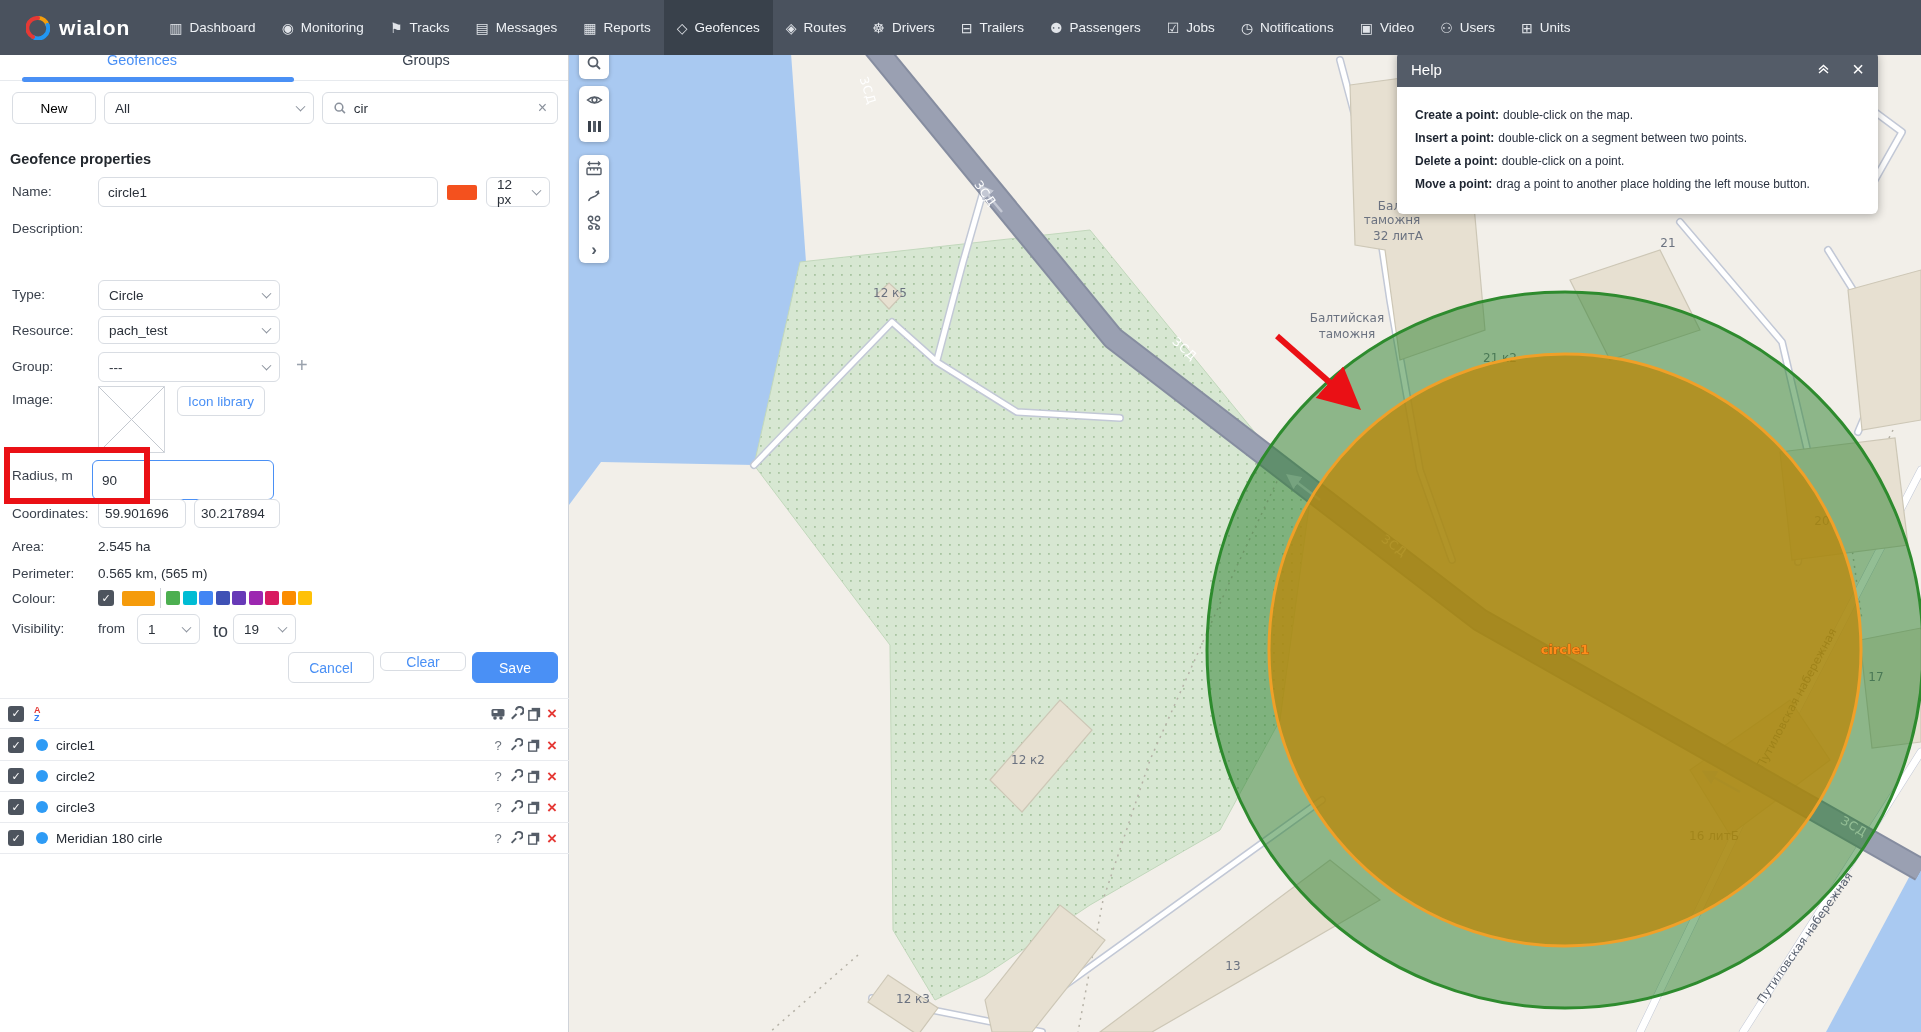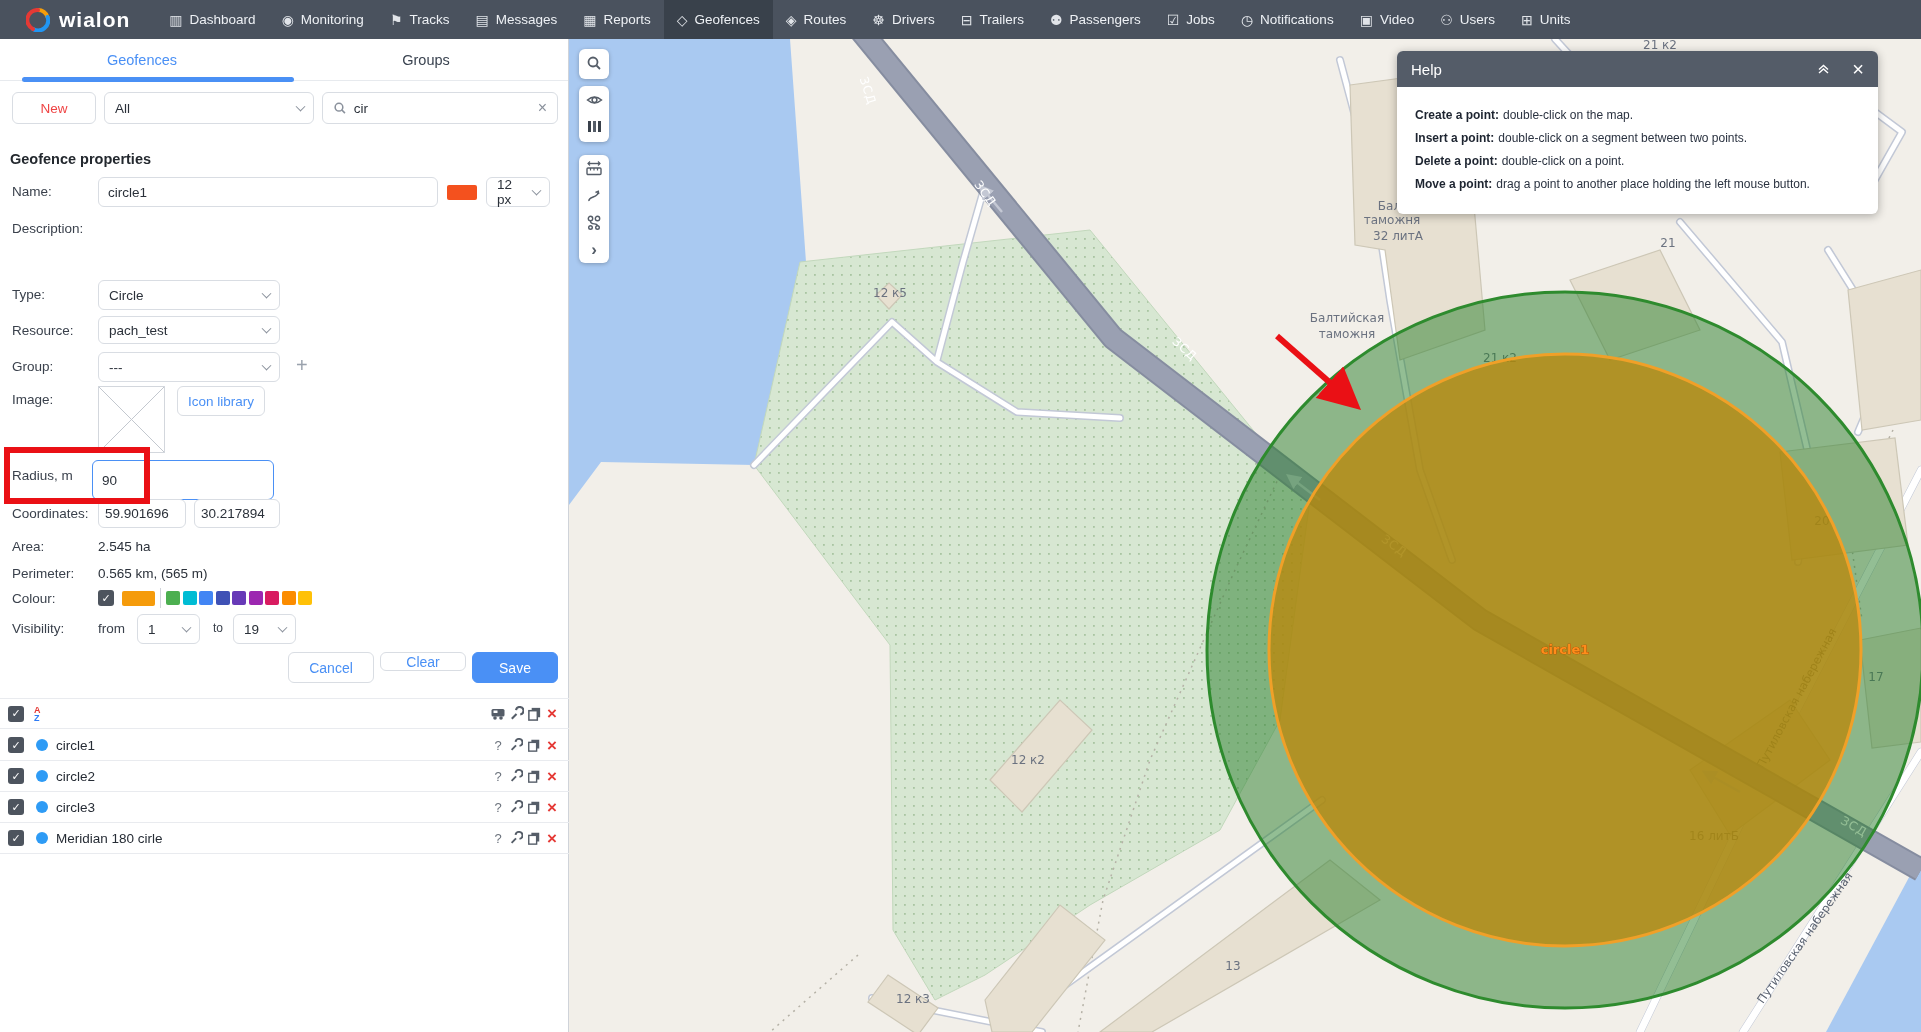--- a/index.html
+++ b/index.html
@@ -8,7 +8,7 @@
   #app { position:relative; width:1921px; height:1032px; }
 
   
-  .navbar { position:absolute; left:0; top:0; width:1921px; height:39px;
+  .navbar { position:absolute; left:0; top:0; width:1921px; height:55px;
             background:#4a525e; display:flex; align-items:stretch; z-index:50; }
   .logo { display:flex; align-items:center; gap:9px; padding:0 26px 0 26px; }
   .logo-text { color:#fff; font-size:21px; letter-spacing:1px; font-weight:bold; }

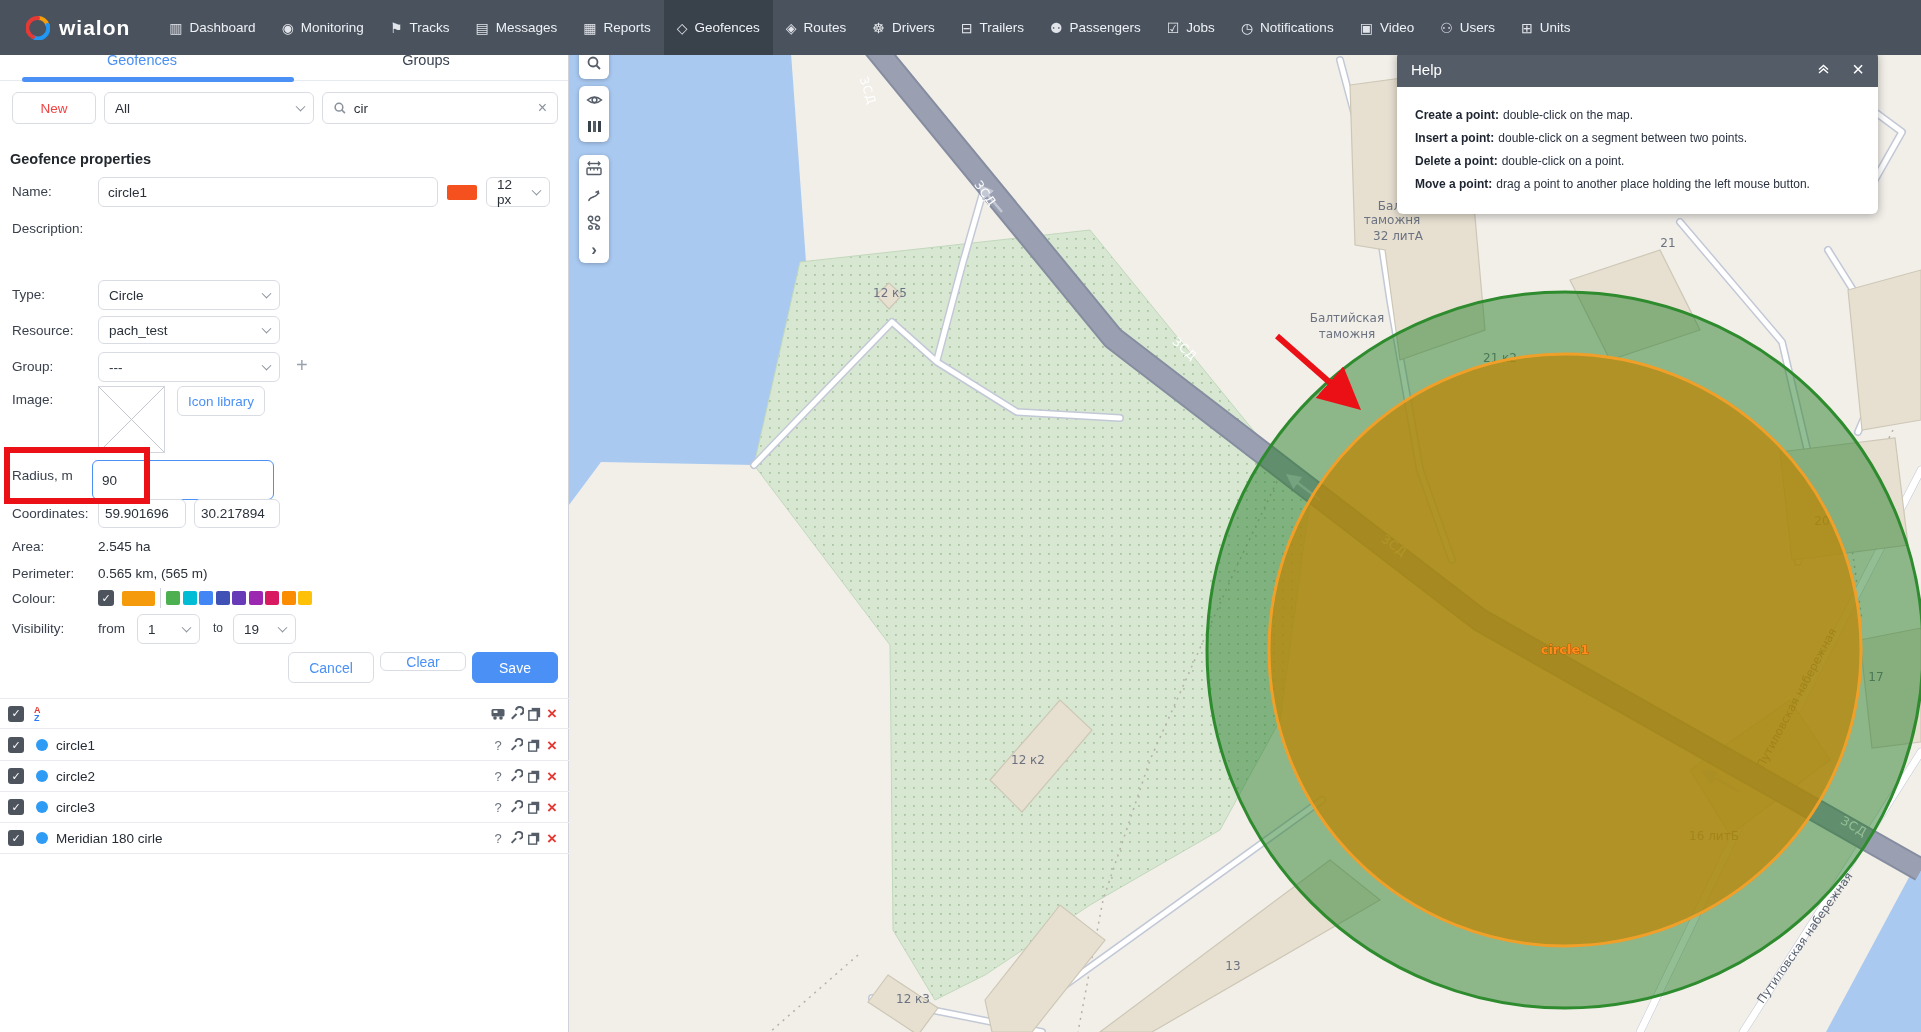--- a/index.html
+++ b/index.html
@@ -356,7 +356,7 @@
       </div>
     </div>
 
-    <div class="btn abs" style="left:12px; top:53px; width:84px; height:32px; color:#ef4444;">
+    <div class="btn abs" style="left:12px; top:53px; width:84px; height:32px; color:#000000;">
       <span>New</span>
     </div>
     <div class="select abs" style="left:104px; top:53px; width:210px; height:32px;">

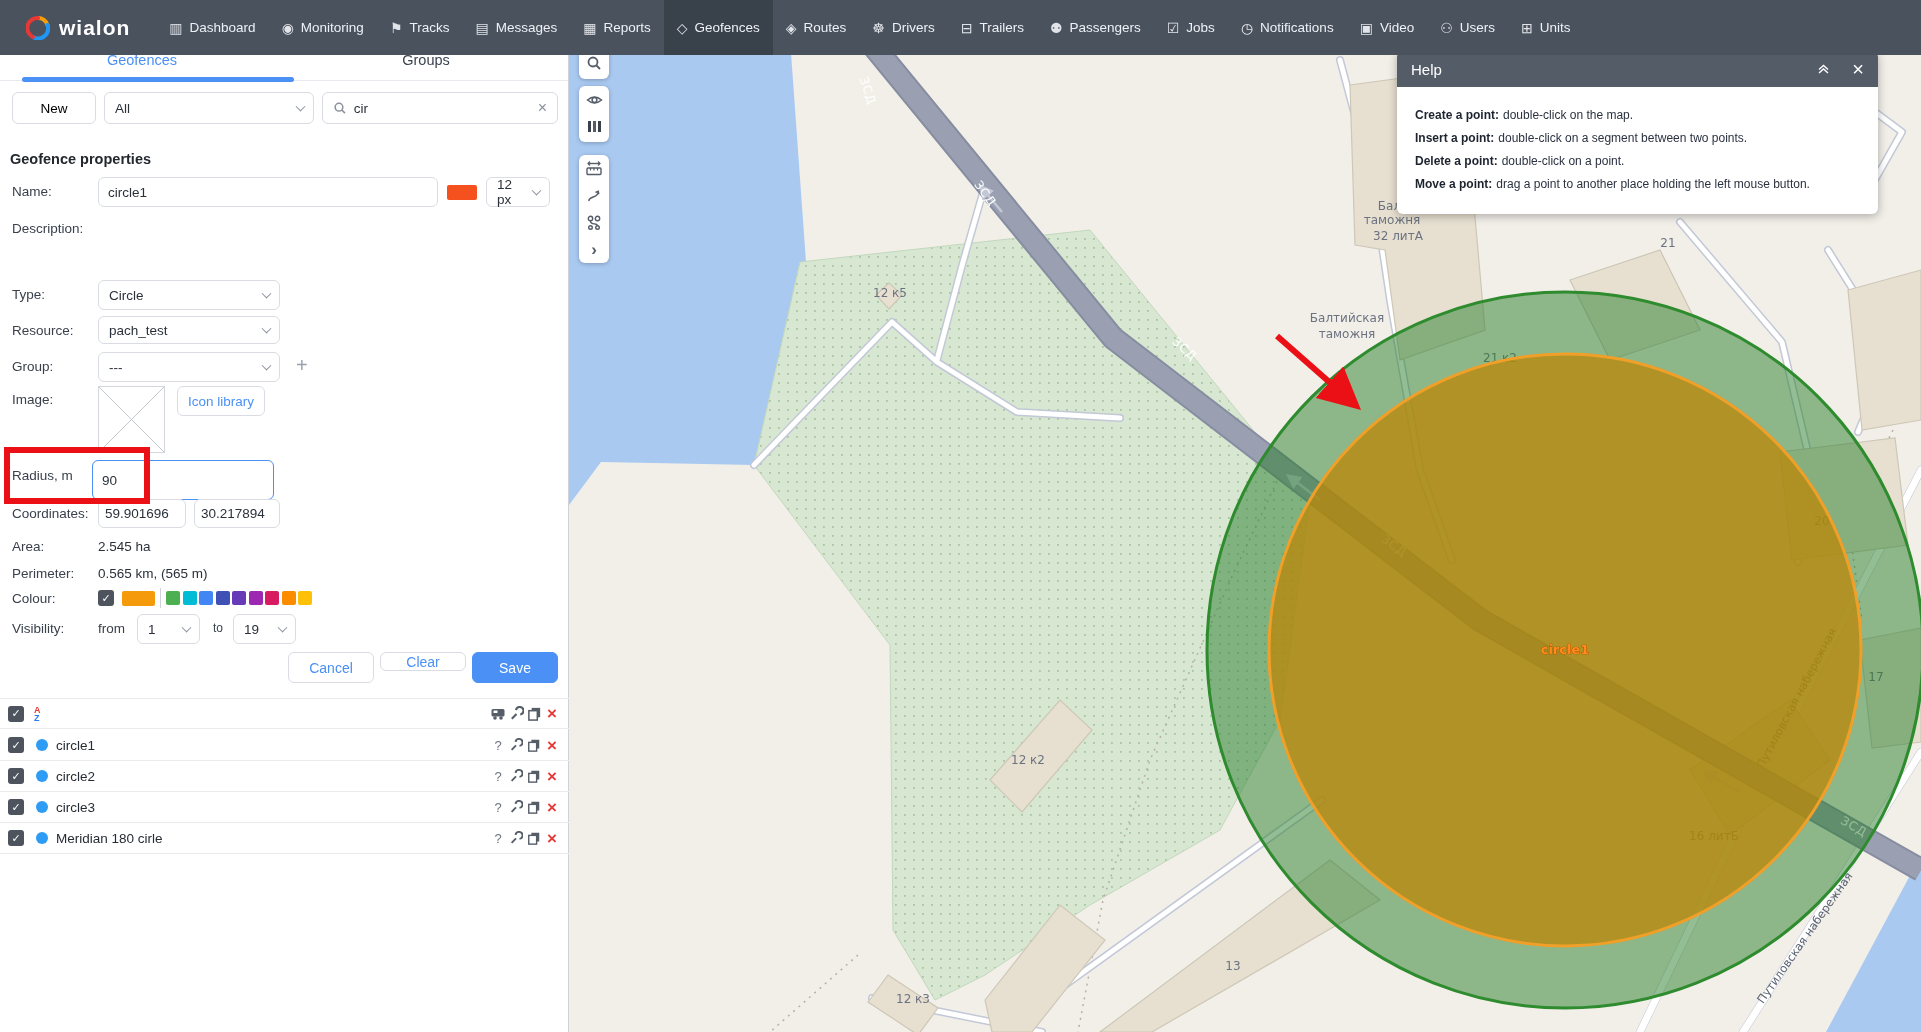--- a/index.html
+++ b/index.html
@@ -448,7 +448,7 @@
       <span>1</span>
       <span class="chev"></span>
     </div>
-    <div class="abs" style="left:213px; top:582px; font-size:12px; color:#3a414c;">to</div>
+    <div class="abs" style="left:213px; top:582px; font-size:18px; color:#3a414c;">to</div>
     <div class="select abs" style="left:233px; top:575px; width:63px; height:30px;">
       <span>19</span>
       <span class="chev"></span>

